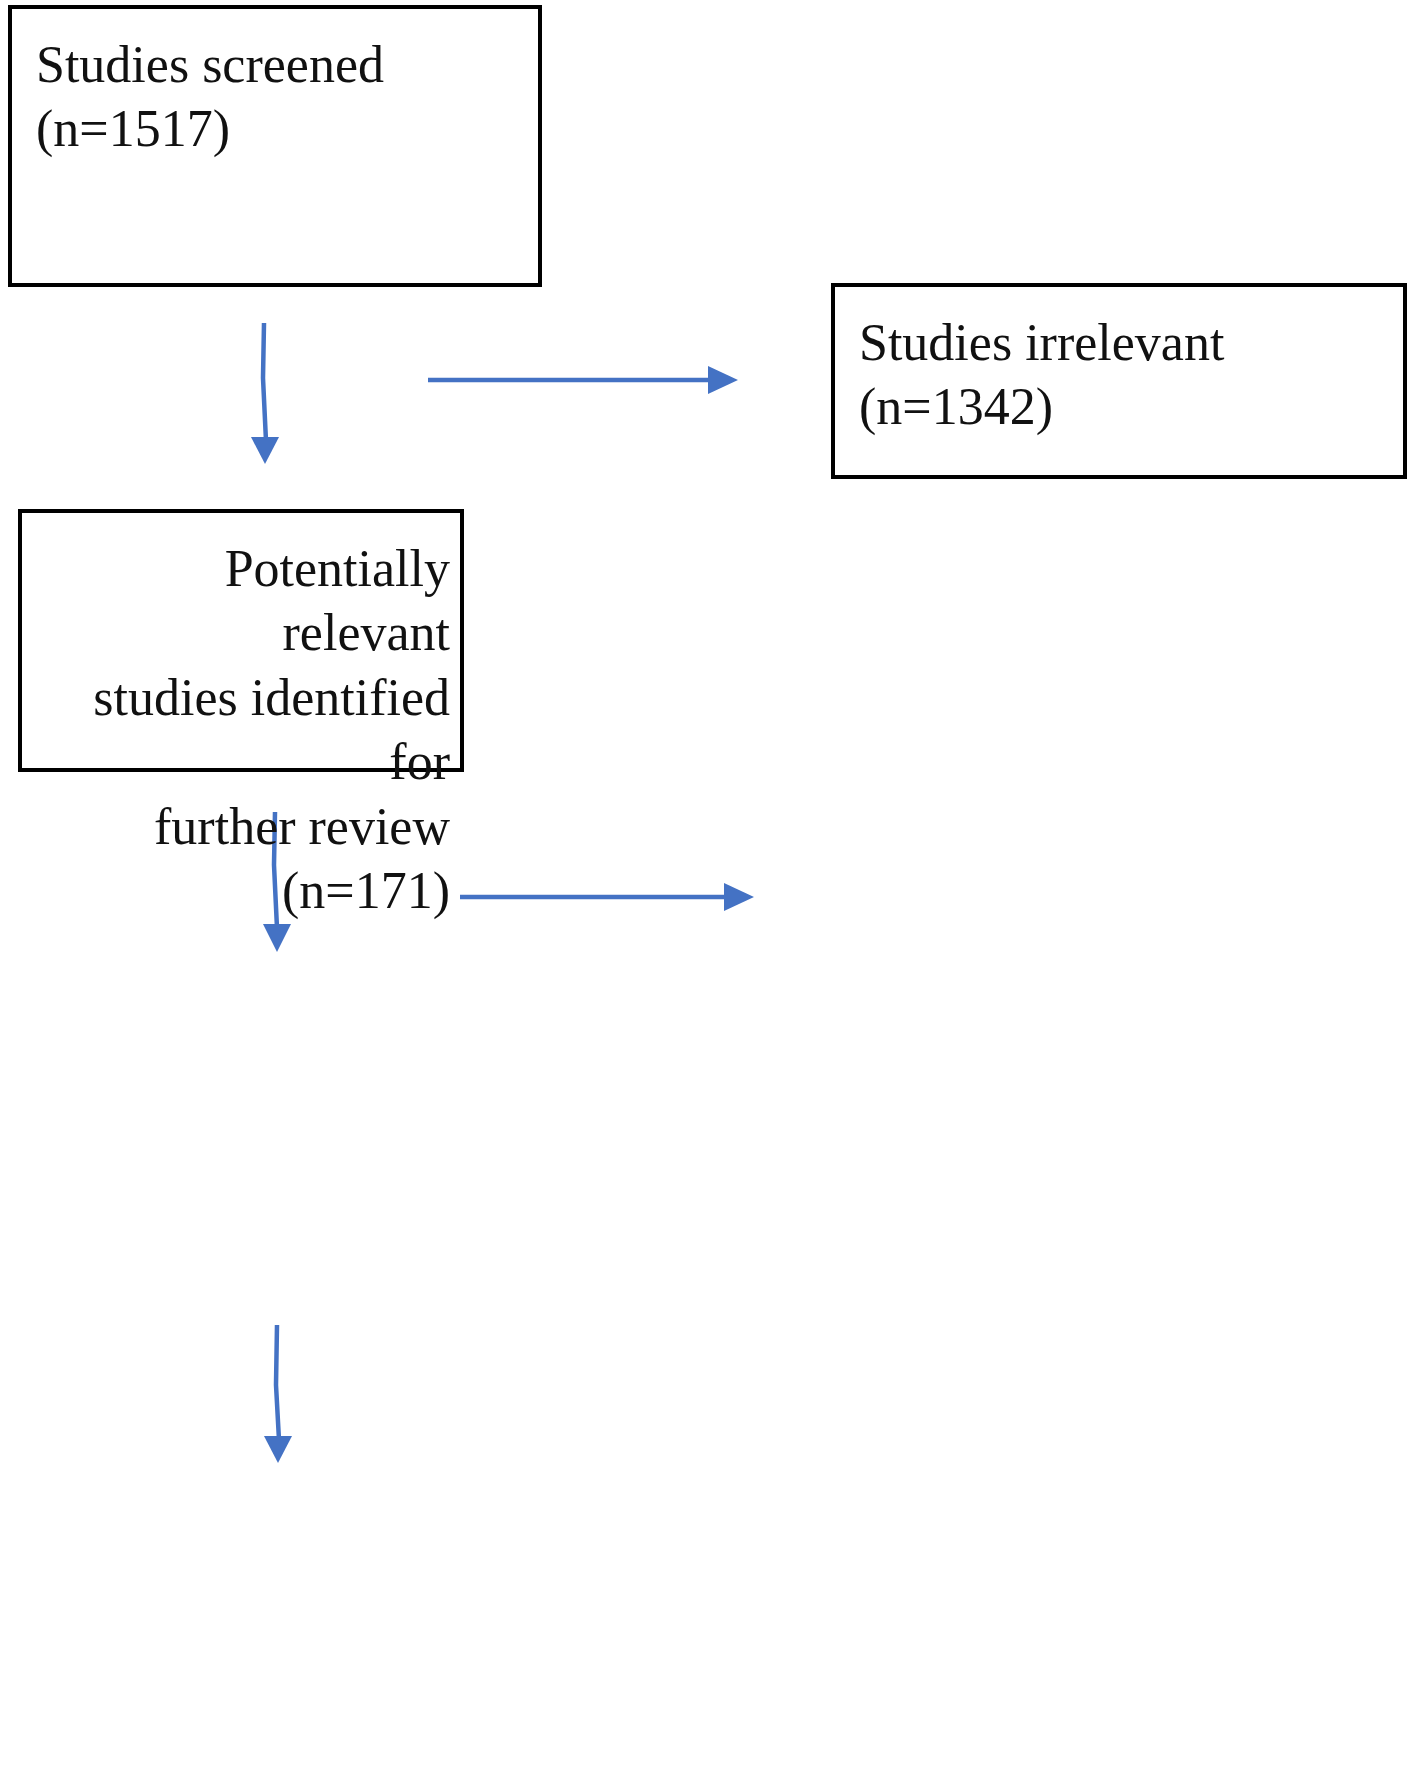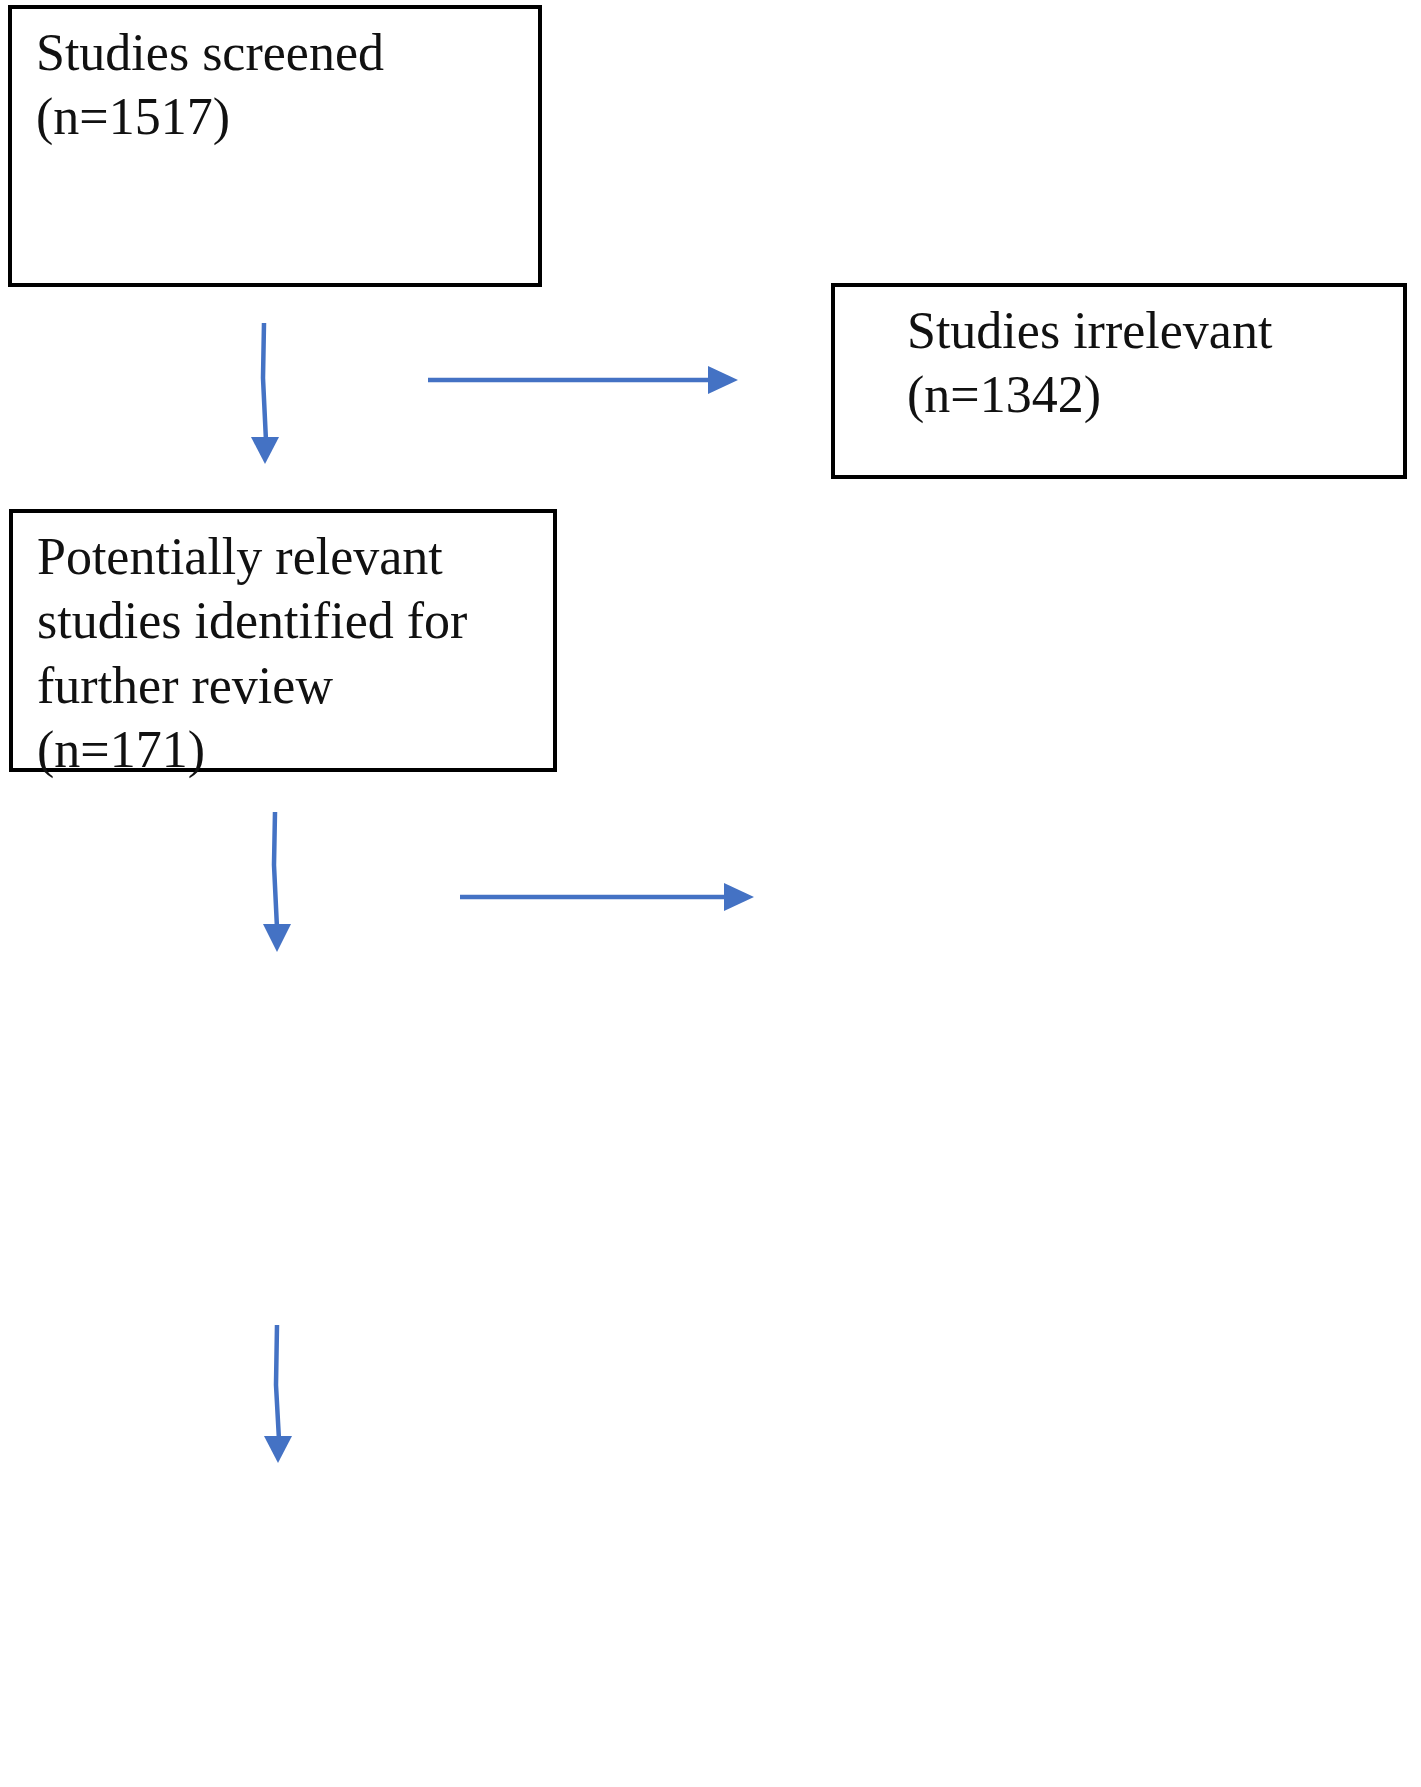--- a/index.html
+++ b/index.html
@@ -25,6 +25,7 @@
     color: var(--ink);
     padding: 12px 10px 0 24px;
     letter-spacing: 0px;
+    margin-top: 12px;
   }
   
   #box-screened   { left: 8px;   top: 5px;    width: 534px; height: 282px; }

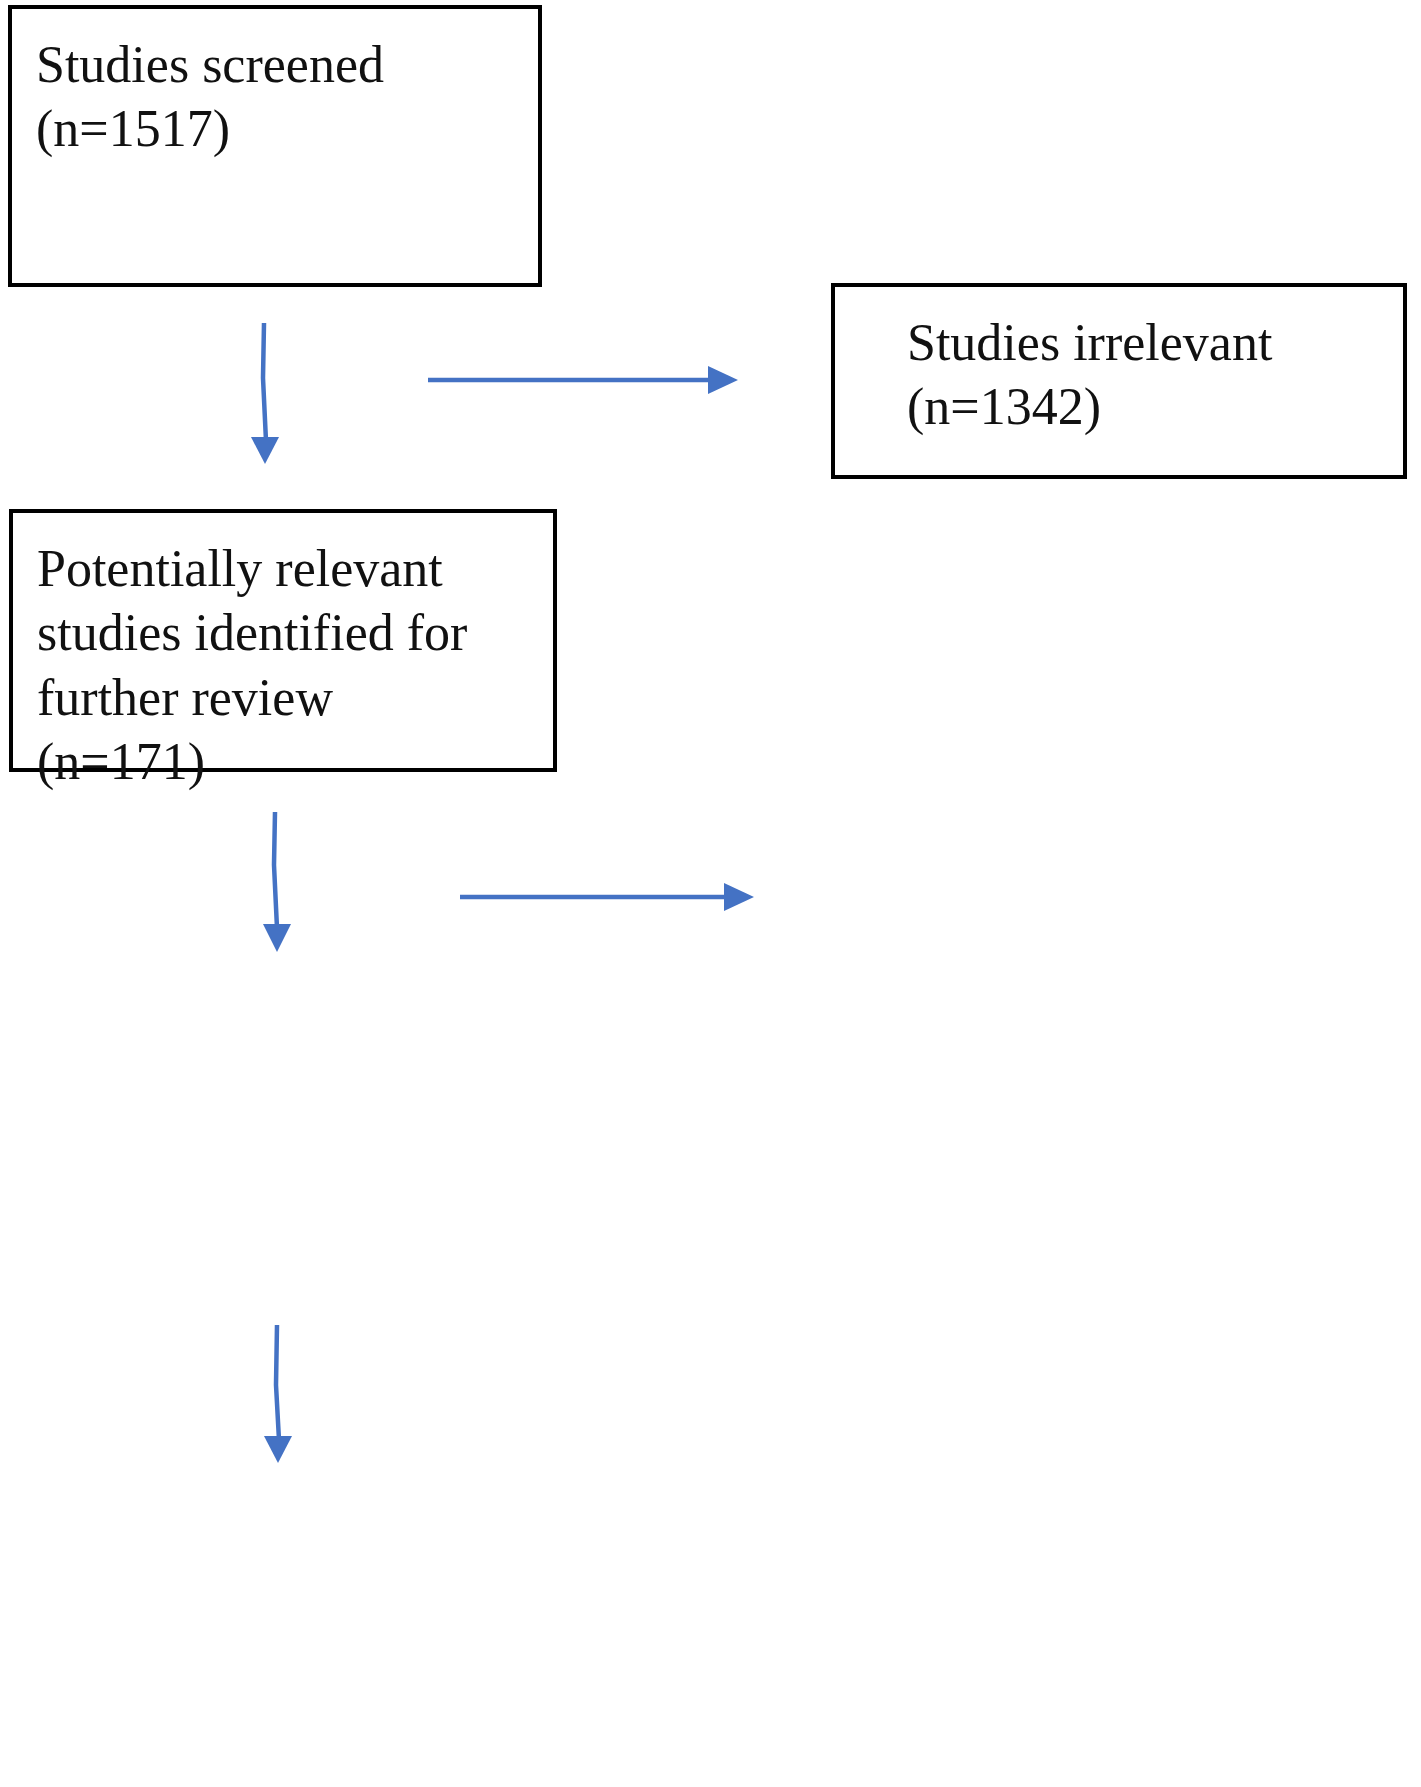--- a/index.html
+++ b/index.html
@@ -29,7 +29,7 @@
   }
   
   #box-screened   { left: 8px;   top: 5px;    width: 534px; height: 282px; }
-  #box-irrelevant { left: 831px; top: 283px;  width: 576px; height: 196px; padding-left: 48px; }
+  #box-irrelevant { left: 831px; top: 283px;  width: 576px; height: 196px; }
   #box-relevant   { left: 9px;   top: 509px;  width: 548px; height: 263px; }
   #box-excluded   { left: 846px; top: 831px;  width: 569px; height: 157px; }
   #box-fulltext   { left: 5px;   top: 1025px; width: 549px; height: 268px; }

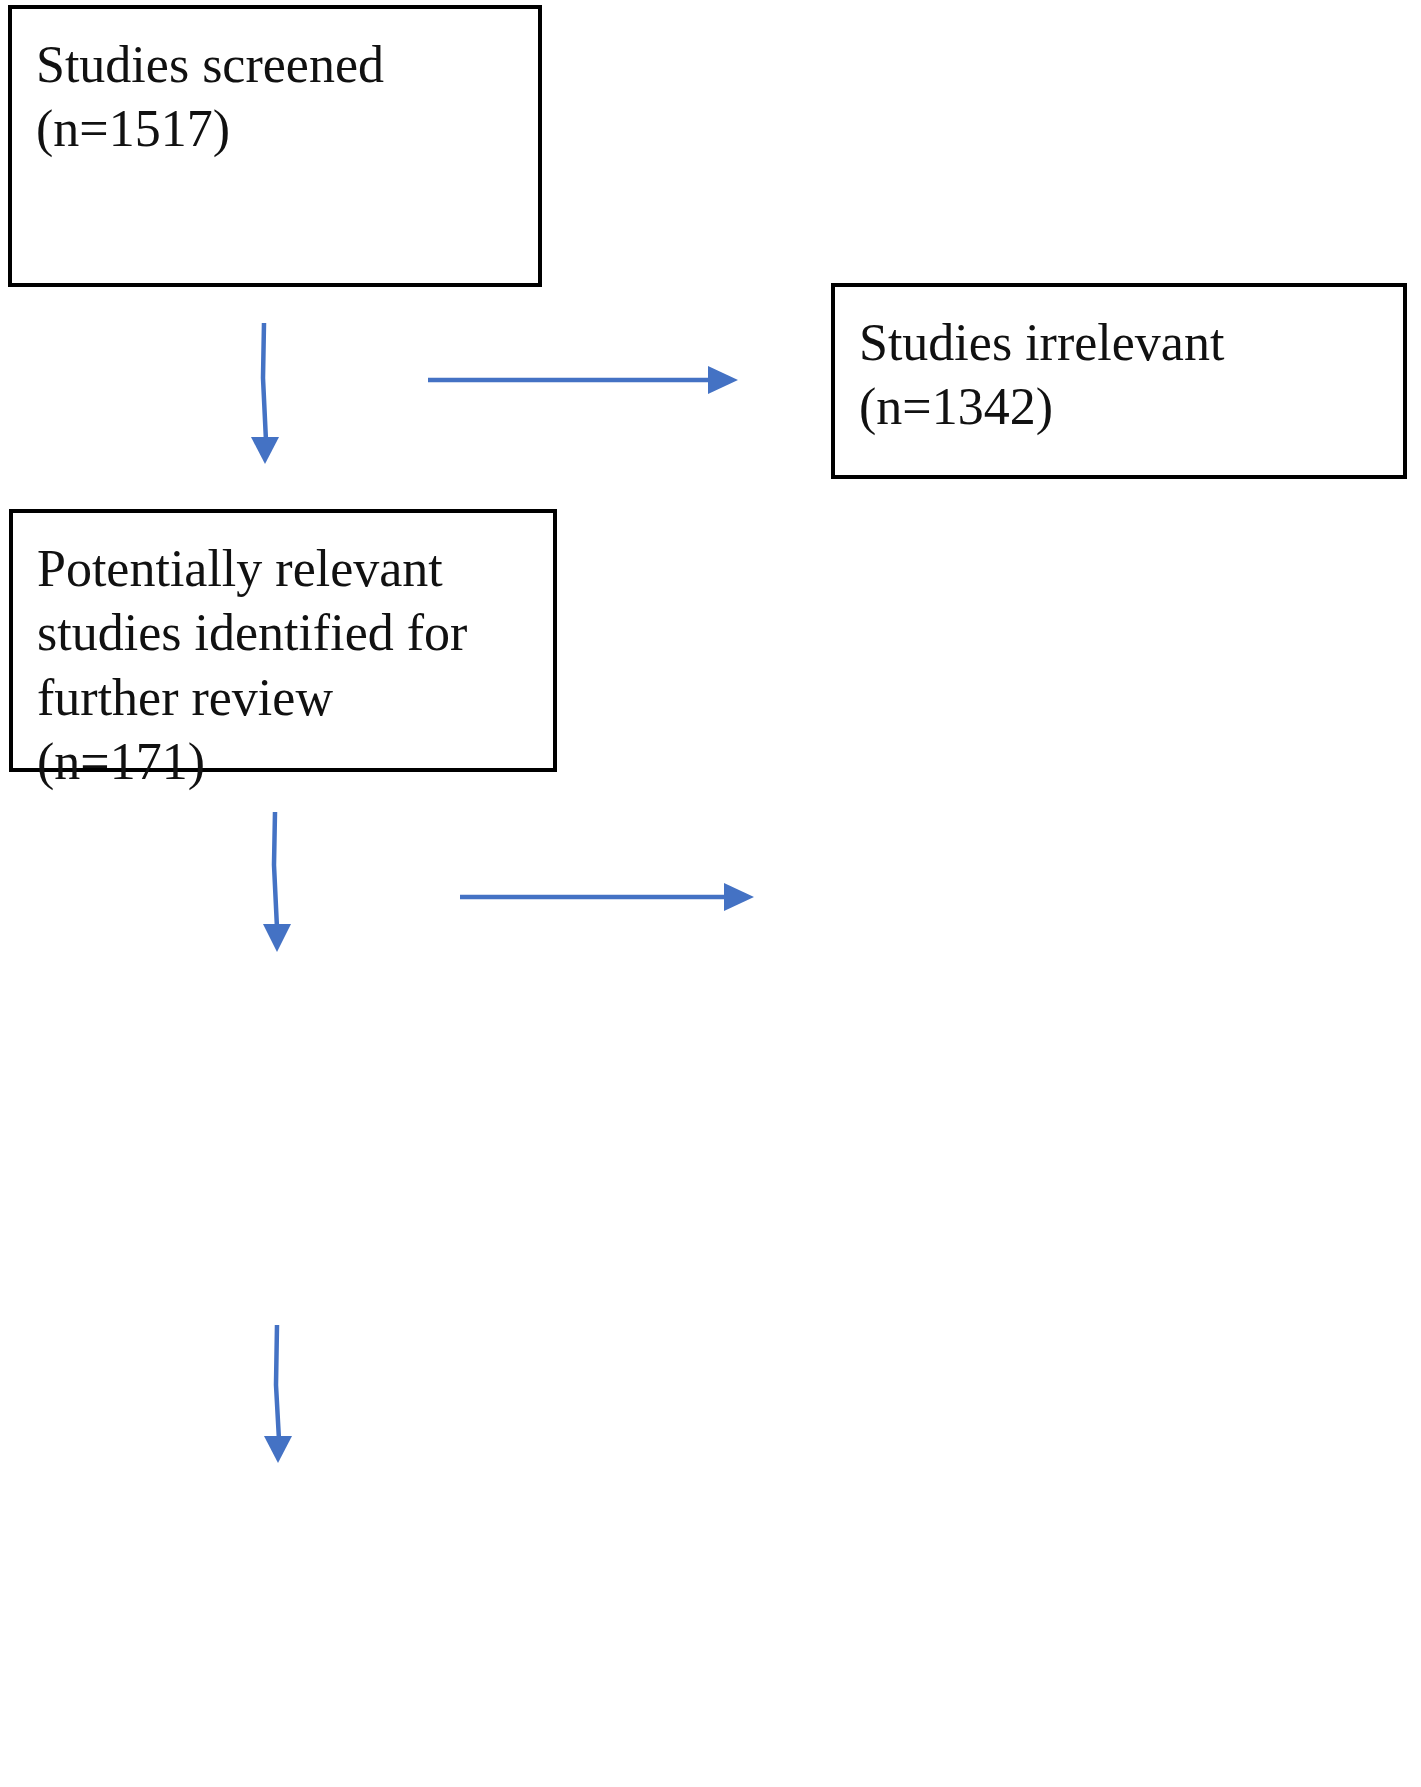--- a/index.html
+++ b/index.html
@@ -30,7 +30,7 @@
   
   #box-screened   { left: 8px;   top: 5px;    width: 534px; height: 282px; }
   #box-irrelevant { left: 831px; top: 283px;  width: 576px; height: 196px; }
-  #box-relevant   { left: 9px;   top: 509px;  width: 548px; height: 263px; }
+  #box-relevant   { left: 18px;   top: 509px;  width: 446px; height: 263px; text-align: right; }
   #box-excluded   { left: 846px; top: 831px;  width: 569px; height: 157px; }
   #box-fulltext   { left: 5px;   top: 1025px; width: 549px; height: 268px; }
   #box-extracted  { left: 2px;   top: 1513px; width: 551px; height: 270px; }

